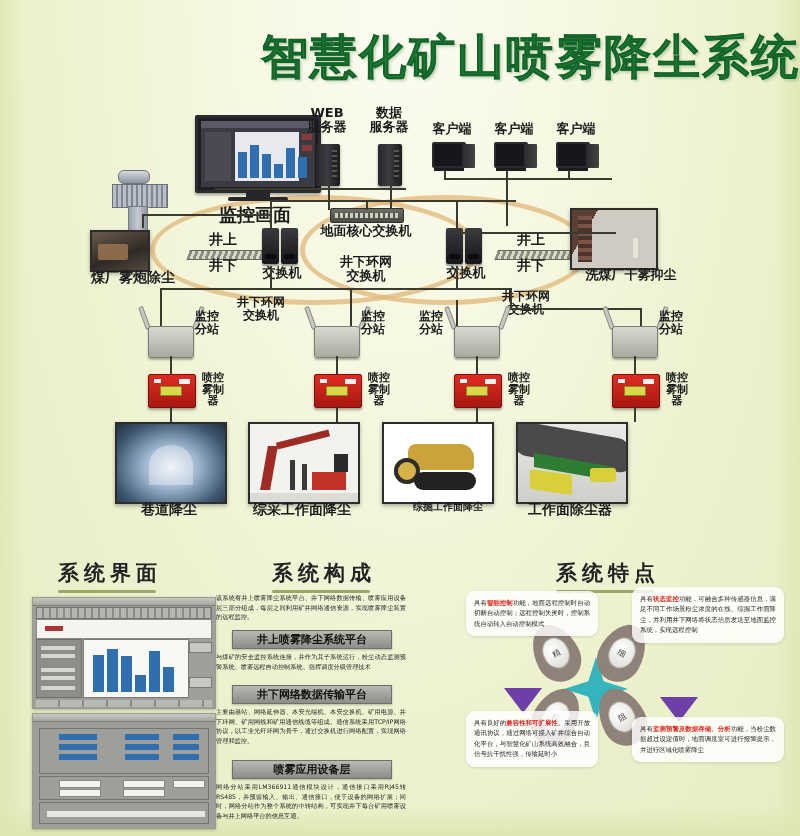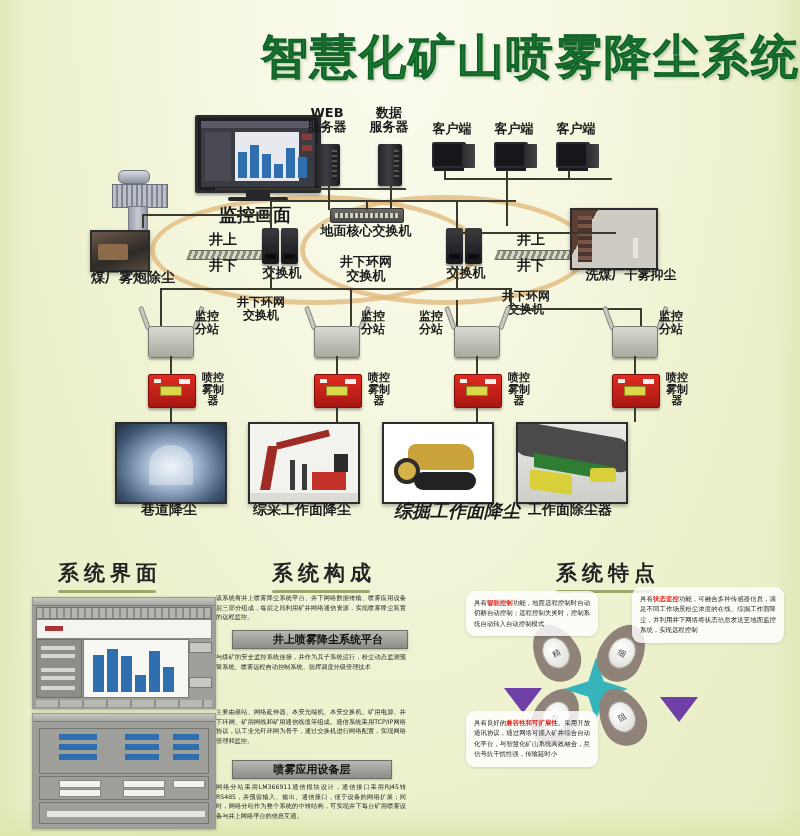--- a/index.html
+++ b/index.html
@@ -340,7 +340,7 @@
     <div style="position:absolute;left:10px;top:34px;width:26px;height:26px;border-radius:50%;background:#d6b24a;box-shadow:inset 0 0 0 4px #2c2c2c;"></div>
     <div style="position:absolute;left:30px;bottom:12px;width:62px;height:18px;border-radius:9px;background:#222;"></div>
   </div>
-  <div class="lbl" style="left:393px;top:402px;width:128px;font-size:18px;font-style:italic;">综掘工作面降尘</div>
+  <div class="lbl" style="left:384px;top:402px;width:128px;font-size:10px;">综掘工作面降尘</div>
 
   <div class="photo" style="left:516px;top:322px;width:108px;height:78px;background:linear-gradient(180deg,#e9e9e6,#cfcfc9);">
     <div style="position:absolute;left:-6px;top:6px;width:120px;height:34px;background:#4a4a4a;transform:skewY(10deg);border-radius:14px;"></div>

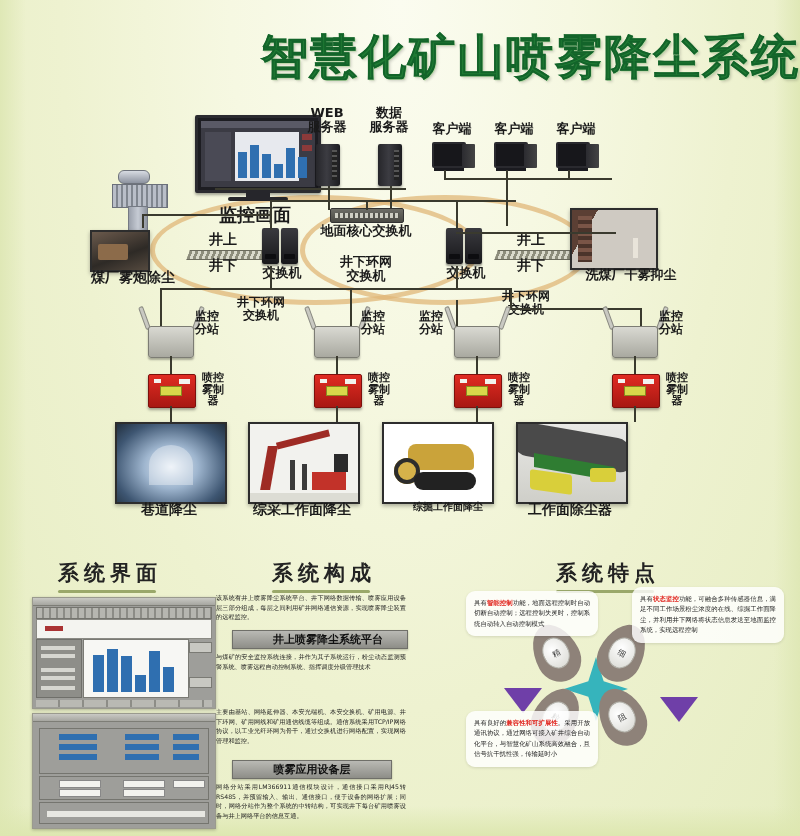--- a/index.html
+++ b/index.html
@@ -406,7 +406,7 @@
 
   <div class="para" style="left:216px;top:48px;width:190px;">该系统有井上喷雾降尘系统平台、井下网络数据传输、喷雾应用设备层三部分组成，每层之间利用矿井网络通信资源，实现喷雾降尘装置的远程监控。</div>
 
-  <div class="subbar" style="left:232px;top:85px;width:158px;height:17px;padding-left:16px;">井上喷雾降尘系统平台</div>
+  <div class="subbar" style="left:232px;top:85px;width:158px;height:17px;">井上喷雾降尘系统平台</div>
   <div class="para" style="left:216px;top:107px;width:190px;">与煤矿的安全监控系统连接，并作为其子系统运行，粉尘动态监测预警系统、喷雾远程自动控制系统、指挥调度分级管理技术</div>
 
   <div class="para" style="left:216px;top:162px;width:190px;">主要由基站、网络延伸器、本安光端机、本安交换机、矿用电源、井下环网、矿用网线和矿用通信线缆等组成。通信系统采用TCP/IP网络协议，以工业光纤环网为骨干，通过交换机进行网络配置，实现网络管理和监控。</div>

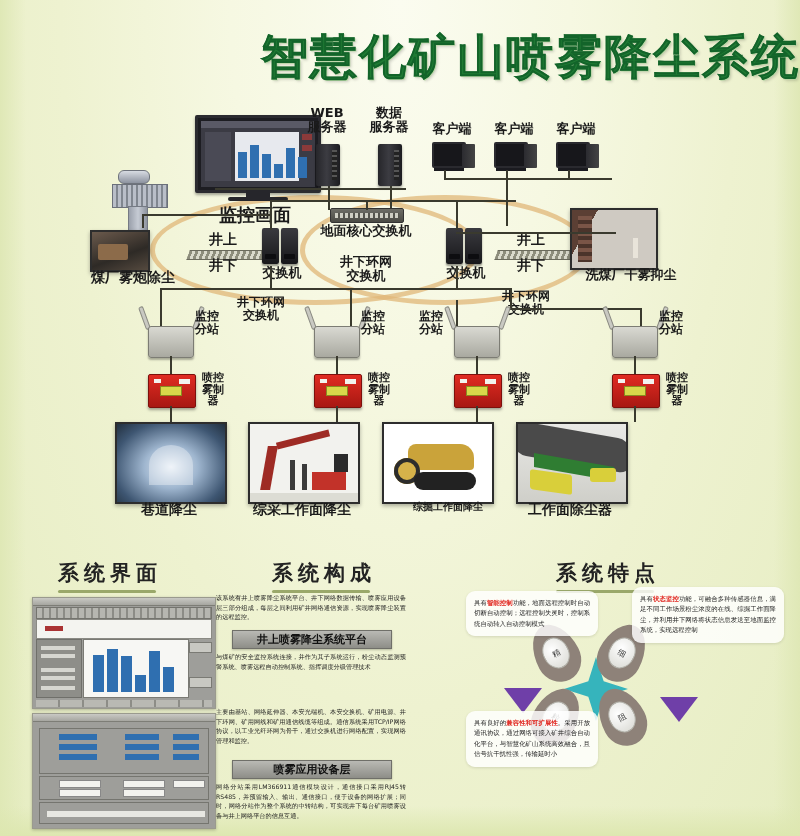--- a/index.html
+++ b/index.html
@@ -409,6 +409,7 @@
   <div class="subbar" style="left:232px;top:85px;width:158px;height:17px;">井上喷雾降尘系统平台</div>
   <div class="para" style="left:216px;top:107px;width:190px;">与煤矿的安全监控系统连接，并作为其子系统运行，粉尘动态监测预警系统、喷雾远程自动控制系统、指挥调度分级管理技术</div>
 
+  <div class="subbar" style="left:232px;top:140px;width:158px;height:17px;">井下网络数据传输平台</div>
   <div class="para" style="left:216px;top:162px;width:190px;">主要由基站、网络延伸器、本安光端机、本安交换机、矿用电源、井下环网、矿用网线和矿用通信线缆等组成。通信系统采用TCP/IP网络协议，以工业光纤环网为骨干，通过交换机进行网络配置，实现网络管理和监控。</div>
 
   <div class="subbar" style="left:232px;top:215px;width:158px;height:17px;">喷雾应用设备层</div>

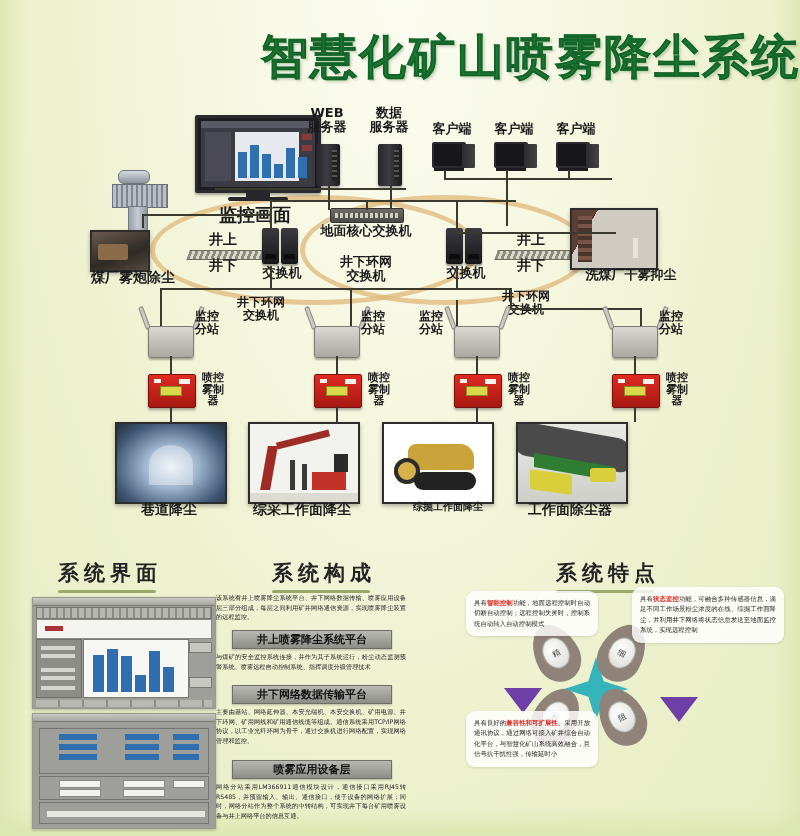--- a/index.html
+++ b/index.html
@@ -444,6 +444,9 @@
     <span>具有良好的</span><span class="hl">兼容性和可扩展性</span><span>。采用开放通讯协议，通过网络可接入矿井综合自动化平台，与智慧化矿山系统高效融合，且信号抗干扰性强，传输延时小</span>
   </div>
 
+  <div class="fbox" style="left:632px;top:172px;width:152px;">
+    <span>具有</span><span class="hl">监测预警及数据存储、分析</span><span>功能，当粉尘数据超过设定值时，地面调度室可进行报警提示，并进行区域化喷雾降尘</span>
+  </div>
 </div>
 
 </body></html>

